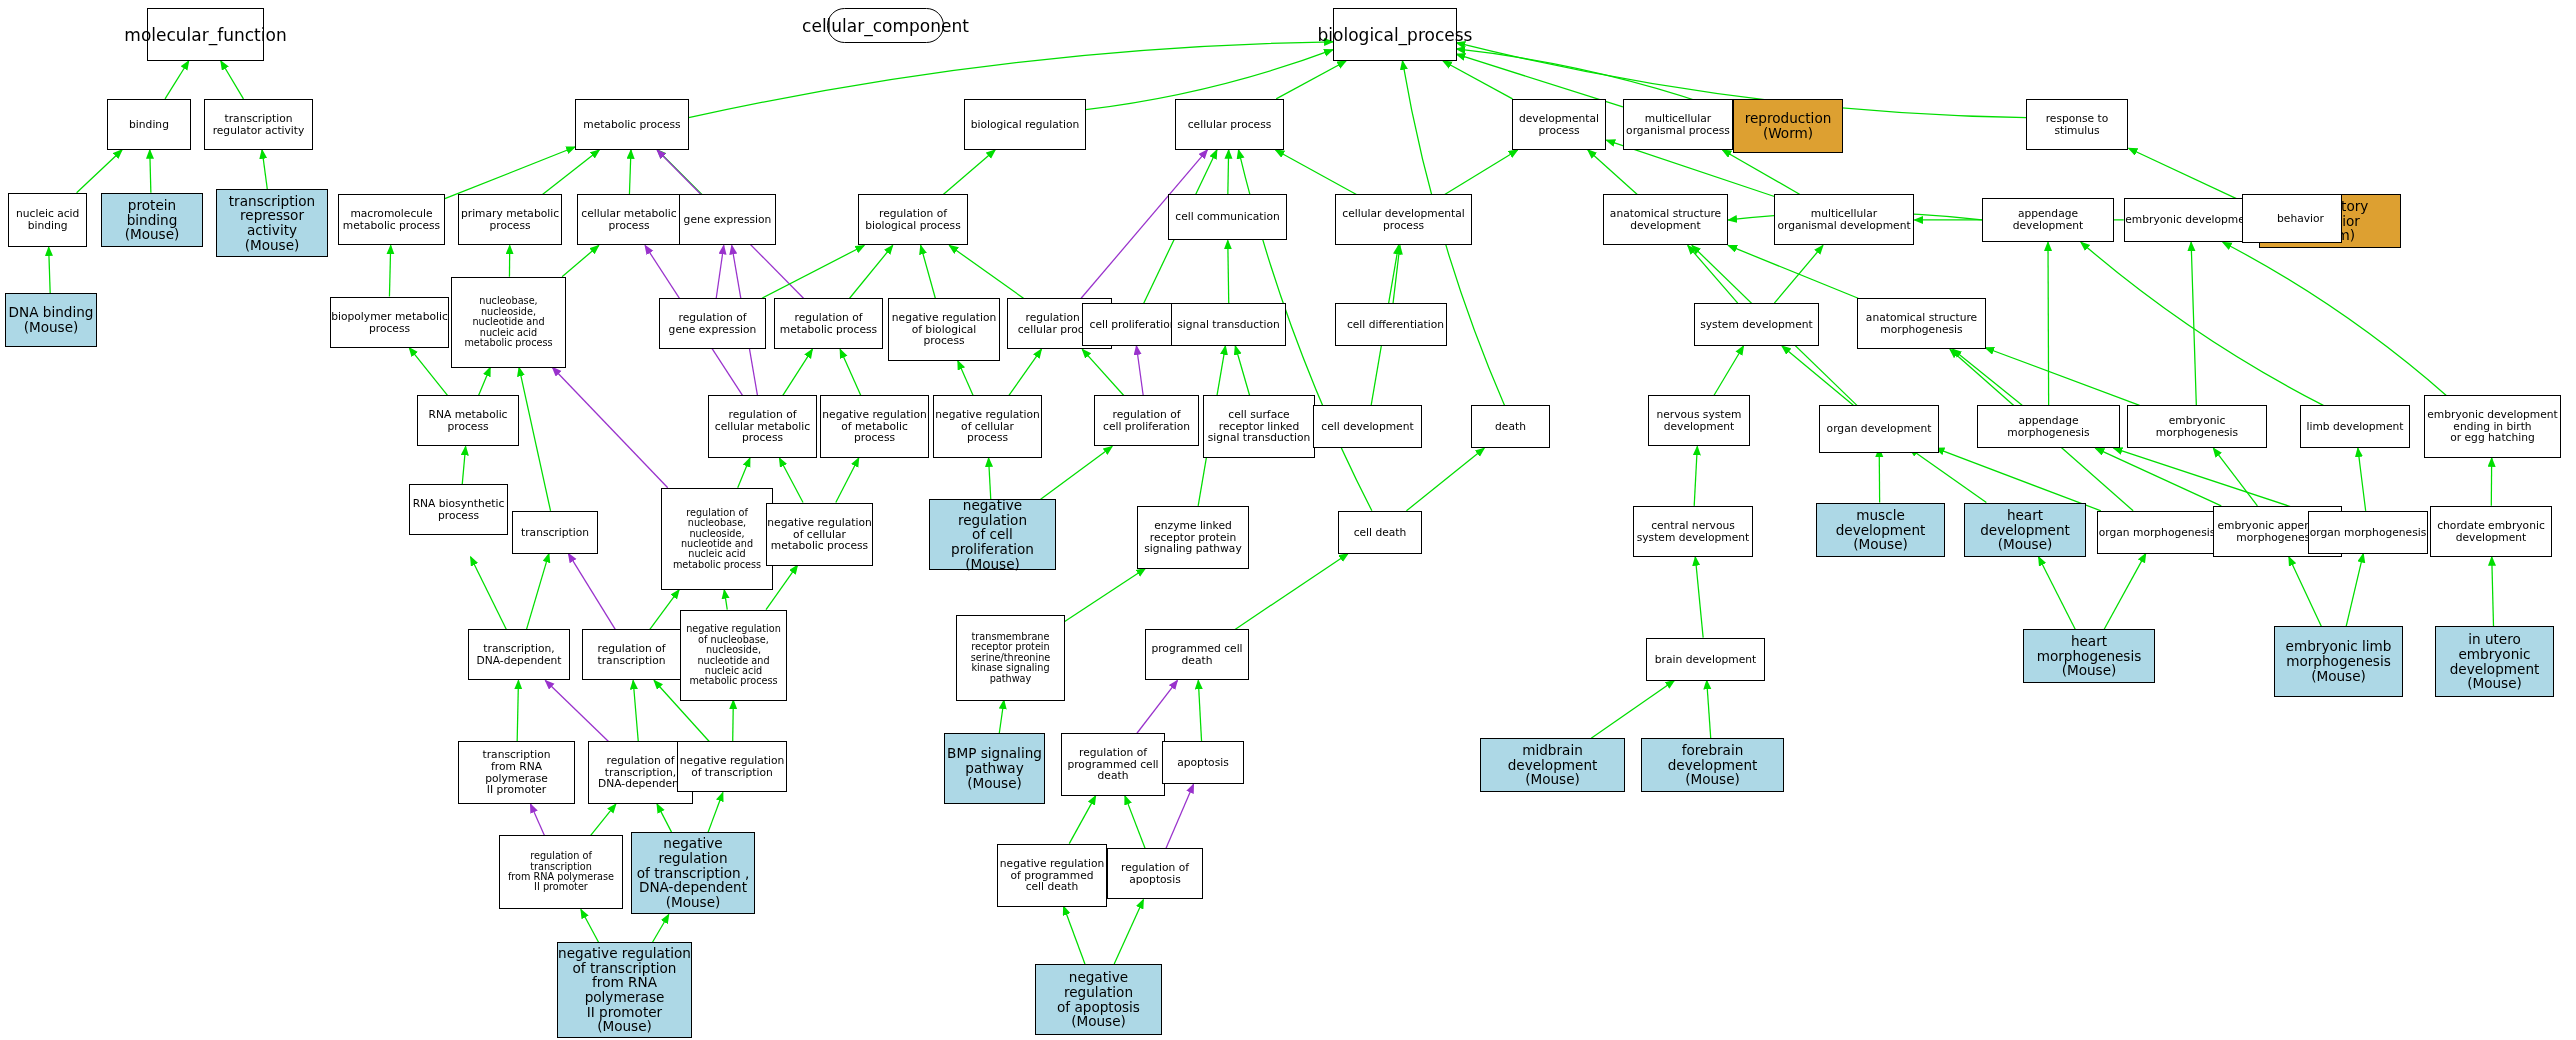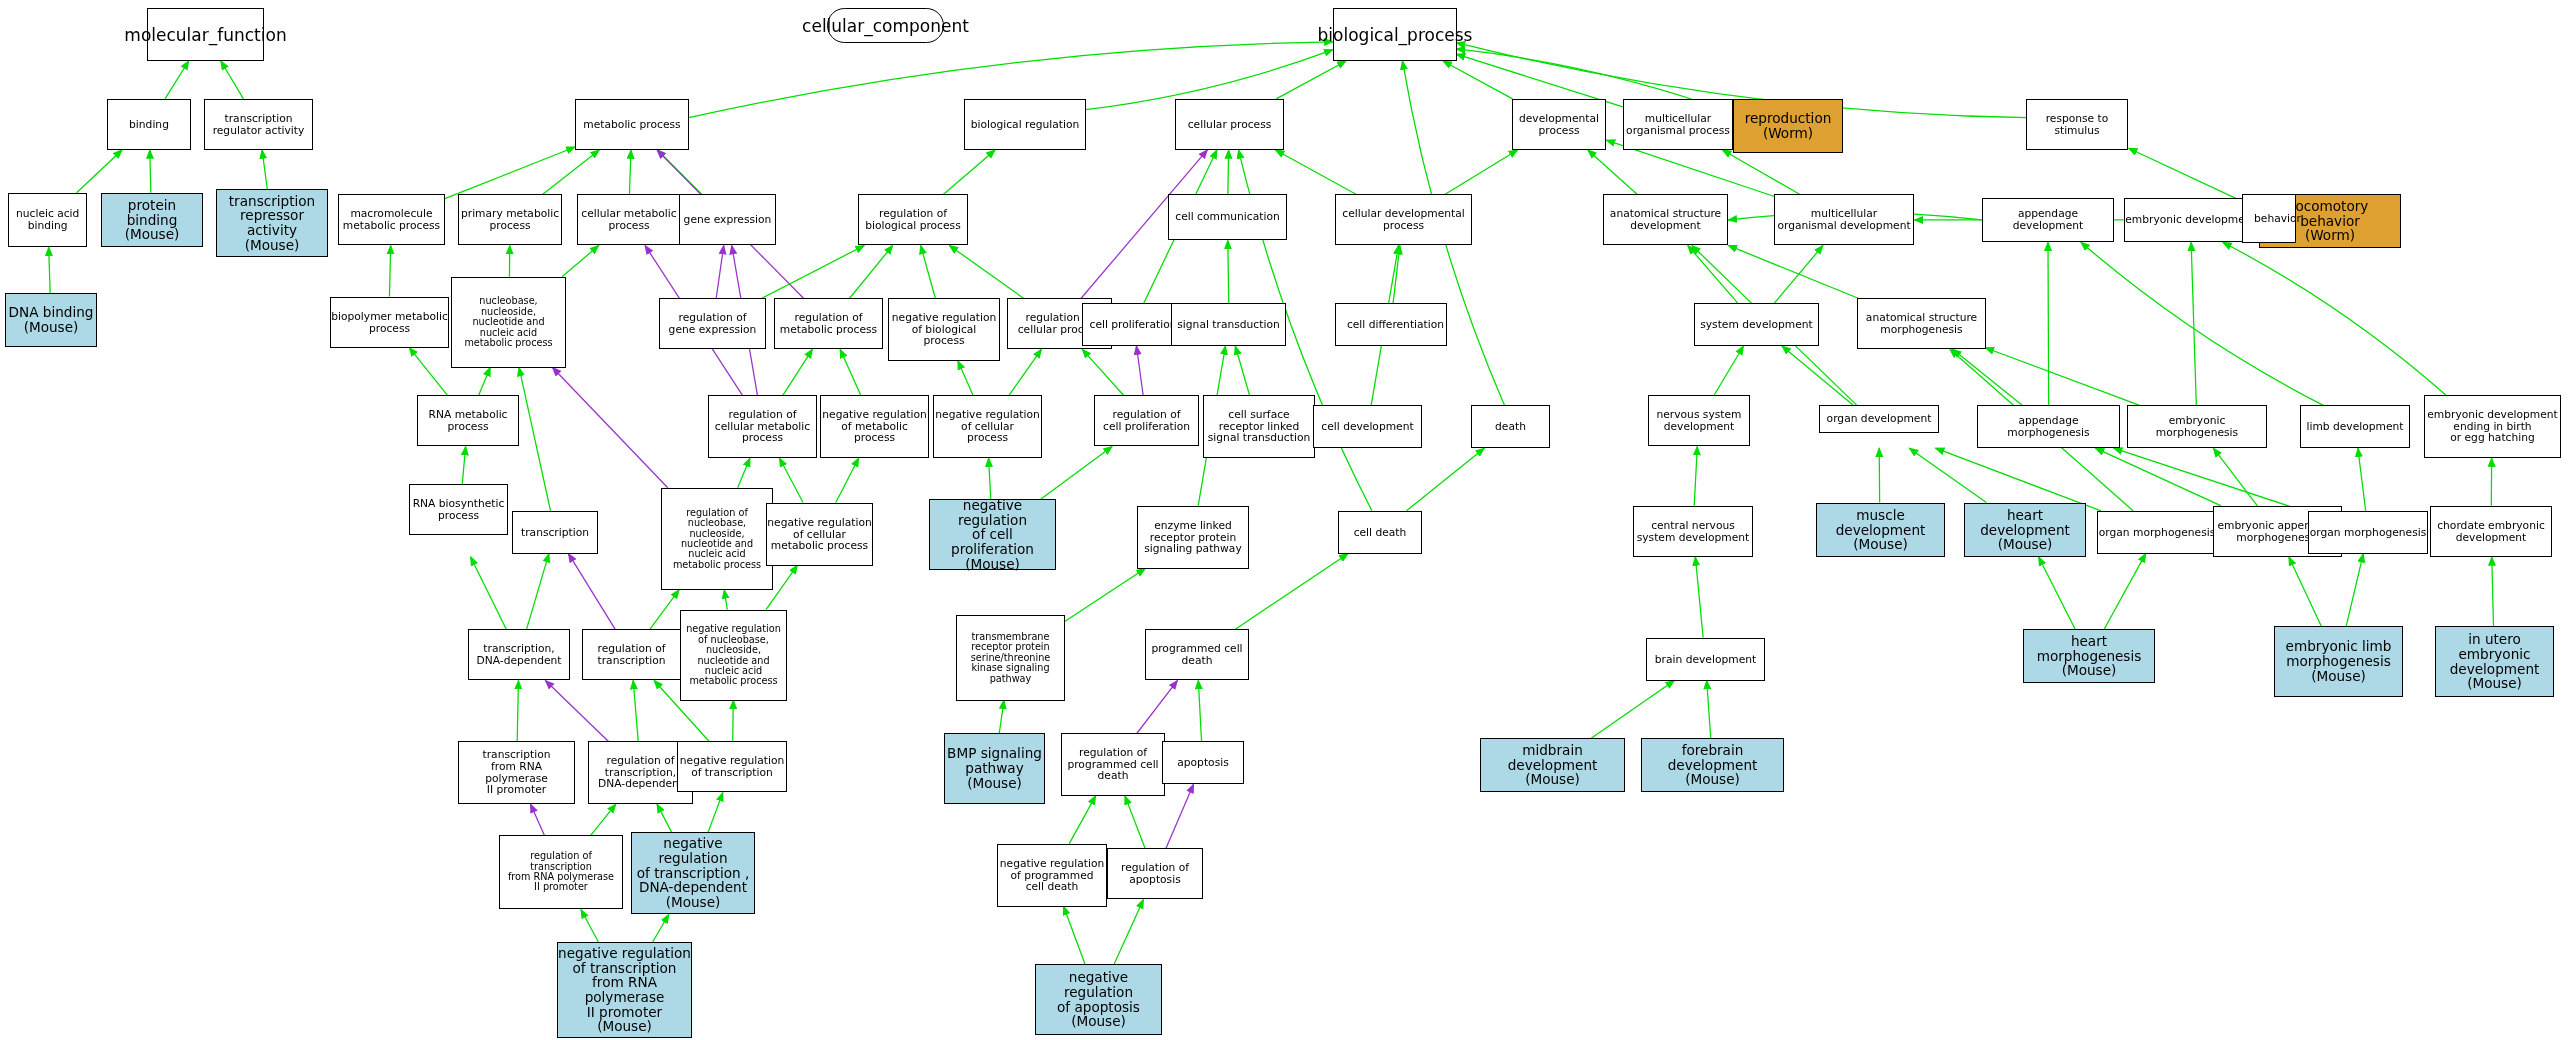--- a/index.html
+++ b/index.html
@@ -226,7 +226,7 @@
       <div class="node plain" style="left: 2124px; top: 198px; width: 133px; height: 44px;">embryonic development</div>
       <div class="node worm" style="left: 2259px; top: 194px; width: 142px; height: 54px;">locomotory behavior
 (Worm)</div>
-      <div class="node plain" style="left: 2242px; top: 194px; width: 54px; height: 49px; padding-left: 17px;">behavior</div>
+      <div class="node plain" style="left: 2242px; top: 194px; width: 100px; height: 49px; padding-left: 17px;">behavior</div>
       <div class="node mouse" style="left: 5px; top: 293px; width: 92px; height: 54px;">DNA binding
 (Mouse)</div>
       <div class="node plain" style="left: 330px; top: 297px; width: 119px; height: 51px;">biopolymer metabolic

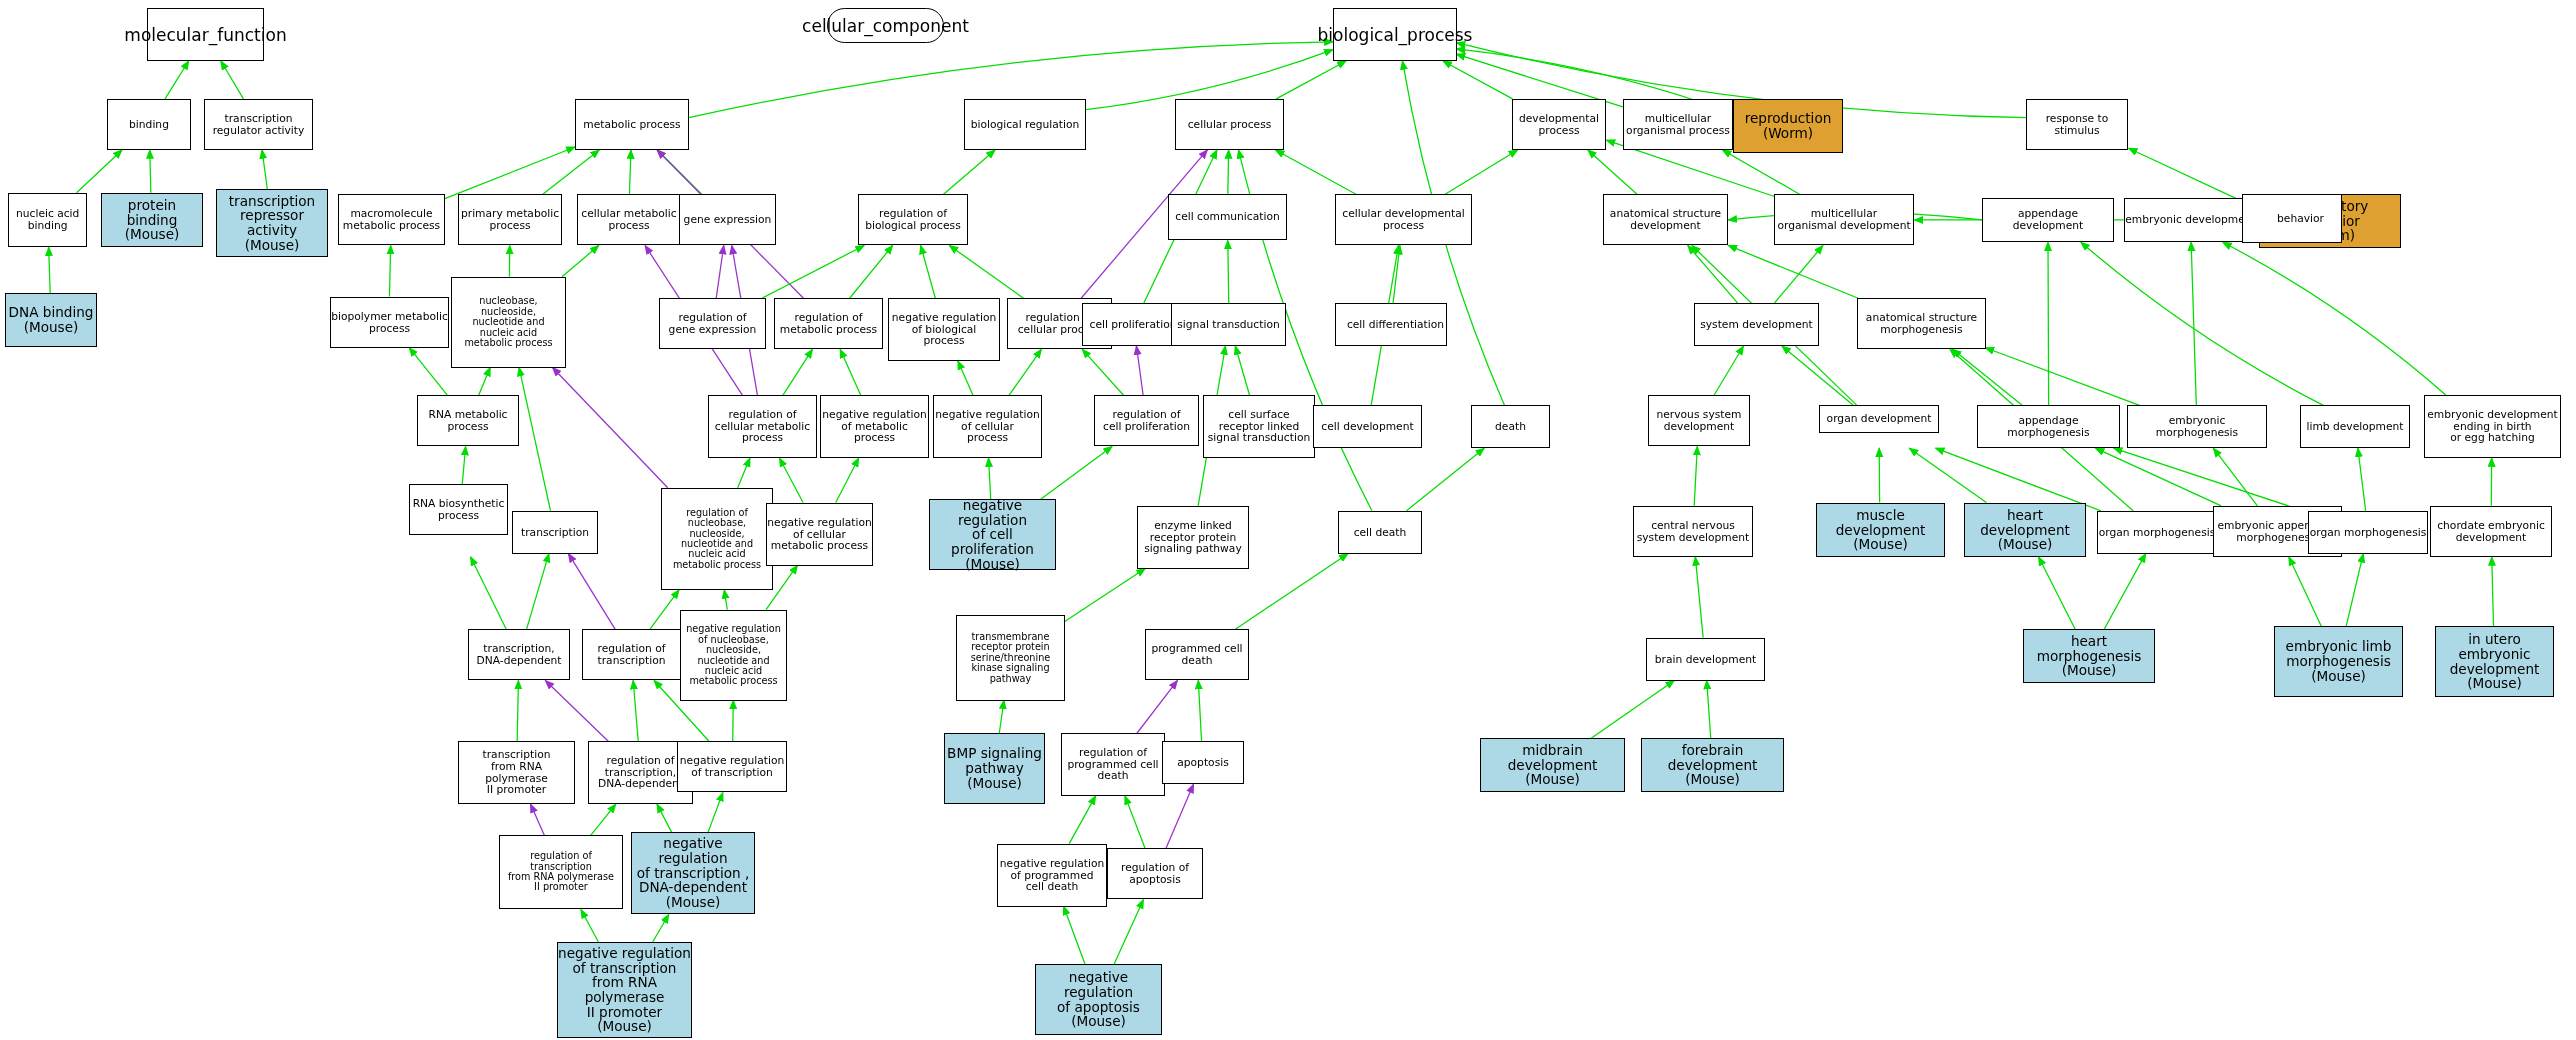--- a/index.html
+++ b/index.html
@@ -271,7 +271,7 @@
       <div class="node plain" style="left: 1471px; top: 405px; width: 79px; height: 43px;">death</div>
       <div class="node plain" style="left: 1648px; top: 395px; width: 102px; height: 51px;">nervous system
 development</div>
-      <div class="node plain" style="left: 1819px; top: 405px; width: 120px; height: 28px;">organ development</div>
+      <div class="node plain" style="left: 1819px; top: 405px; width: 120px; height: 48px;">organ development</div>
       <div class="node plain" style="left: 1977px; top: 405px; width: 143px; height: 43px;">appendage morphogenesis</div>
       <div class="node plain" style="left: 2127px; top: 405px; width: 140px; height: 43px;">embryonic morphogenesis</div>
       <div class="node plain" style="left: 2300px; top: 405px; width: 110px; height: 43px;">limb development</div>

